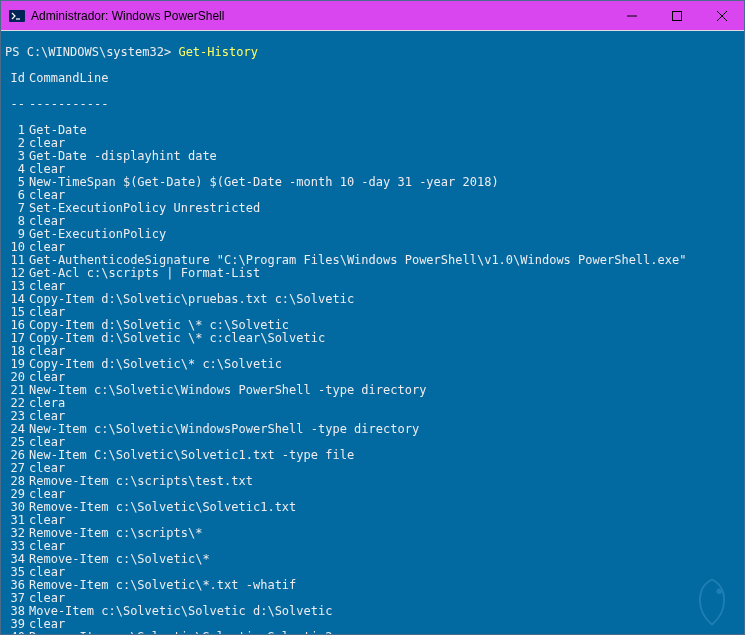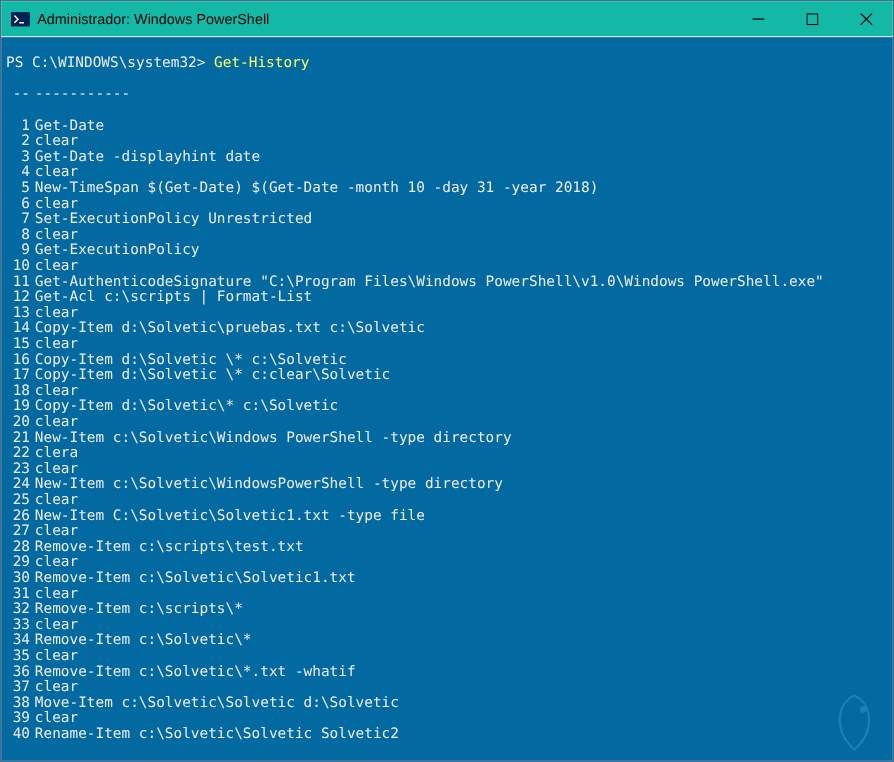--- a/index.html
+++ b/index.html
@@ -5,7 +5,7 @@
     * { margin:0; padding:0; box-sizing:border-box; }
     body { width:745px; height:635px; font-family:"Segoe UI",Tahoma,sans-serif; background:#fff; overflow:hidden; position:relative; }
     .window { width:745px; height:635px; border:1px solid #4a6b8a; display:flex; flex-direction:column; }
-    .titlebar { height:30px; background:#14b8a6; display:flex; align-items:center; border-bottom:1px solid #ddd; }
+    .titlebar { height:30px; background:#d946ef; display:flex; align-items:center; border-bottom:1px solid #ddd; }
     .titlebar-icon { width:16px; height:16px; margin:0 6px 0 8px; display:flex; align-items:center; justify-content:center; }
     .title-text { font-size:12px; color:#000; flex:0 0 auto; }
     .spacer { flex:1; }

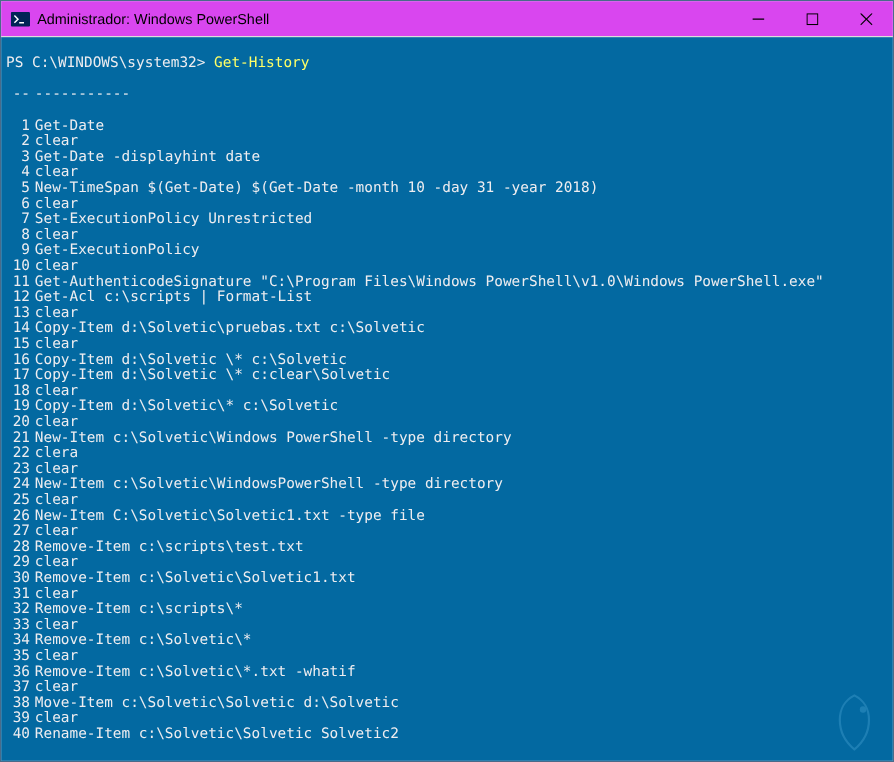--- a/index.html
+++ b/index.html
@@ -54,6 +54,7 @@
   <div class="terminal">
 <span class="prompt">PS C:\WINDOWS\system32&gt;</span> <span class="cmd">Get-History</span>
 
+<div class="row"><span class="idcol">Id</span> <span class="cmdline">CommandLine</span></div>
 <div class="row"><span class="idcol">--</span> <span class="cmdline">-----------</span></div>
 <div id="history-rows"><div class="row"><span class="idcol">1</span> <span class="cmdline">Get-Date</span></div><div class="row"><span class="idcol">2</span> <span class="cmdline">clear</span></div><div class="row"><span class="idcol">3</span> <span class="cmdline">Get-Date -displayhint date</span></div><div class="row"><span class="idcol">4</span> <span class="cmdline">clear</span></div><div class="row"><span class="idcol">5</span> <span class="cmdline">New-TimeSpan $(Get-Date) $(Get-Date -month 10 -day 31 -year 2018)</span></div><div class="row"><span class="idcol">6</span> <span class="cmdline">clear</span></div><div class="row"><span class="idcol">7</span> <span class="cmdline">Set-ExecutionPolicy Unrestricted</span></div><div class="row"><span class="idcol">8</span> <span class="cmdline">clear</span></div><div class="row"><span class="idcol">9</span> <span class="cmdline">Get-ExecutionPolicy</span></div><div class="row"><span class="idcol">10</span> <span class="cmdline">clear</span></div><div class="row"><span class="idcol">11</span> <span class="cmdline">Get-AuthenticodeSignature "C:\Program Files\Windows PowerShell\v1.0\Windows PowerShell.exe"</span></div><div class="row"><span class="idcol">12</span> <span class="cmdline">Get-Acl c:\scripts | Format-List</span></div><div class="row"><span class="idcol">13</span> <span class="cmdline">clear</span></div><div class="row"><span class="idcol">14</span> <span class="cmdline">Copy-Item d:\Solvetic\pruebas.txt c:\Solvetic</span></div><div class="row"><span class="idcol">15</span> <span class="cmdline">clear</span></div><div class="row"><span class="idcol">16</span> <span class="cmdline">Copy-Item d:\Solvetic \* c:\Solvetic</span></div><div class="row"><span class="idcol">17</span> <span class="cmdline">Copy-Item d:\Solvetic \* c:clear\Solvetic</span></div><div class="row"><span class="idcol">18</span> <span class="cmdline">clear</span></div><div class="row"><span class="idcol">19</span> <span class="cmdline">Copy-Item d:\Solvetic\* c:\Solvetic</span></div><div class="row"><span class="idcol">20</span> <span class="cmdline">clear</span></div><div class="row"><span class="idcol">21</span> <span class="cmdline">New-Item c:\Solvetic\Windows PowerShell -type directory</span></div><div class="row"><span class="idcol">22</span> <span class="cmdline">clera</span></div><div class="row"><span class="idcol">23</span> <span class="cmdline">clear</span></div><div class="row"><span class="idcol">24</span> <span class="cmdline">New-Item c:\Solvetic\WindowsPowerShell -type directory</span></div><div class="row"><span class="idcol">25</span> <span class="cmdline">clear</span></div><div class="row"><span class="idcol">26</span> <span class="cmdline">New-Item C:\Solvetic\Solvetic1.txt -type file</span></div><div class="row"><span class="idcol">27</span> <span class="cmdline">clear</span></div><div class="row"><span class="idcol">28</span> <span class="cmdline">Remove-Item c:\scripts\test.txt</span></div><div class="row"><span class="idcol">29</span> <span class="cmdline">clear</span></div><div class="row"><span class="idcol">30</span> <span class="cmdline">Remove-Item c:\Solvetic\Solvetic1.txt</span></div><div class="row"><span class="idcol">31</span> <span class="cmdline">clear</span></div><div class="row"><span class="idcol">32</span> <span class="cmdline">Remove-Item c:\scripts\*</span></div><div class="row"><span class="idcol">33</span> <span class="cmdline">clear</span></div><div class="row"><span class="idcol">34</span> <span class="cmdline">Remove-Item c:\Solvetic\*</span></div><div class="row"><span class="idcol">35</span> <span class="cmdline">clear</span></div><div class="row"><span class="idcol">36</span> <span class="cmdline">Remove-Item c:\Solvetic\*.txt -whatif</span></div><div class="row"><span class="idcol">37</span> <span class="cmdline">clear</span></div><div class="row"><span class="idcol">38</span> <span class="cmdline">Move-Item c:\Solvetic\Solvetic d:\Solvetic</span></div><div class="row"><span class="idcol">39</span> <span class="cmdline">clear</span></div><div class="row"><span class="idcol">40</span> <span class="cmdline">Rename-Item c:\Solvetic\Solvetic Solvetic2</span></div></div>
   </div>

